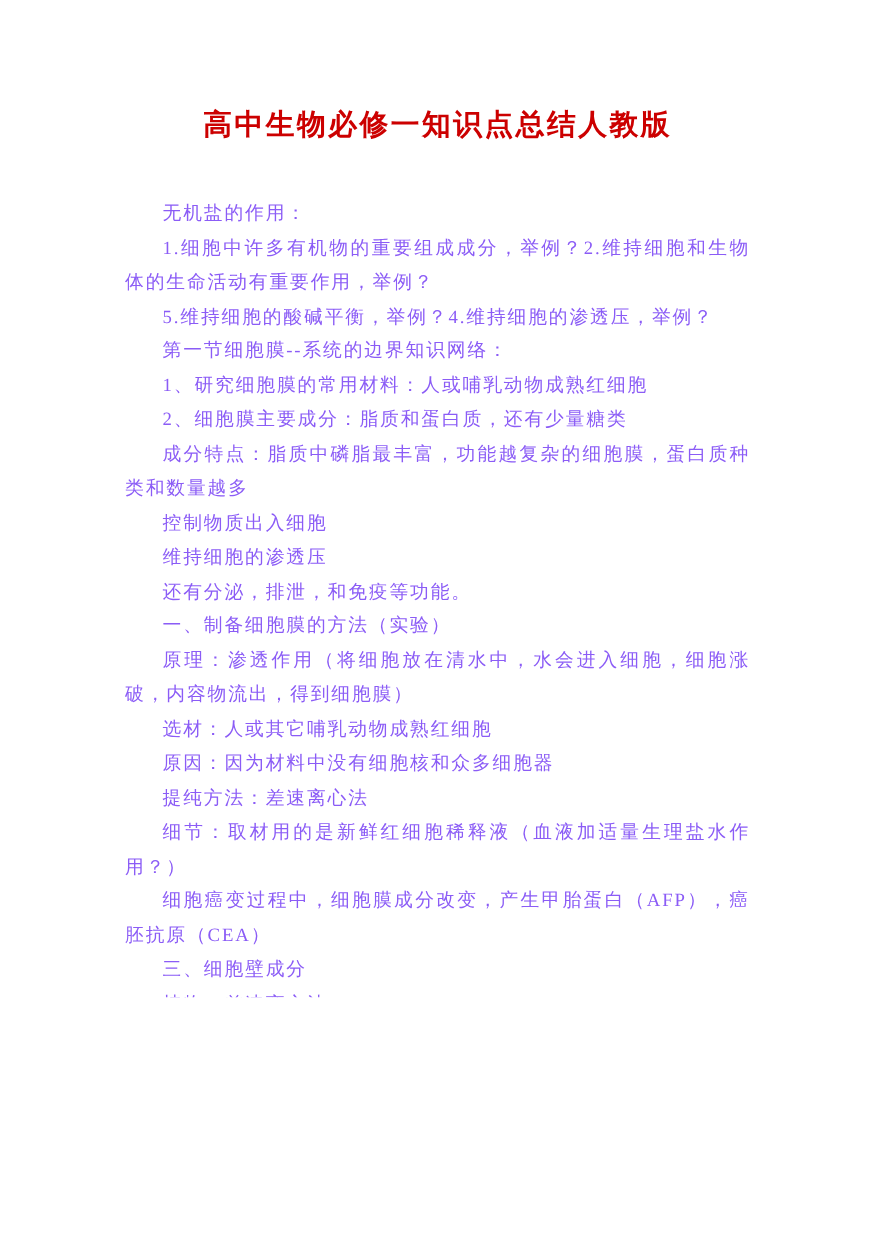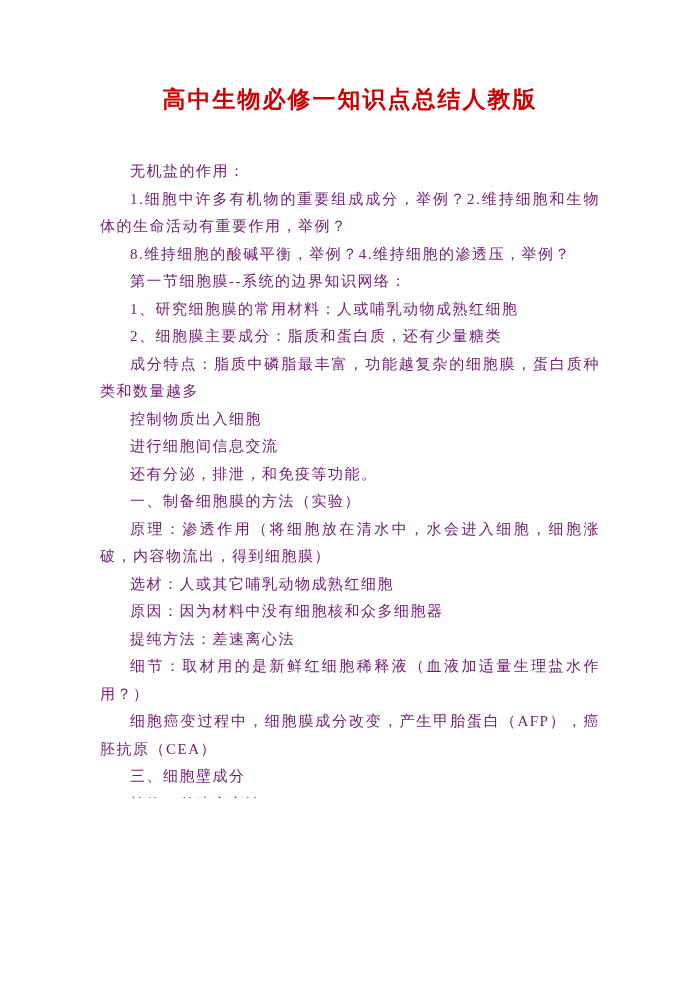--- a/index.html
+++ b/index.html
@@ -35,7 +35,7 @@
     font-size: 15px;
     line-height: 27.5px;
     letter-spacing: 1.5px;
-    color: #701a75;
+    color: #8b5cf6;
     text-align: justify;
     text-indent: 2em;
     word-break: break-all;

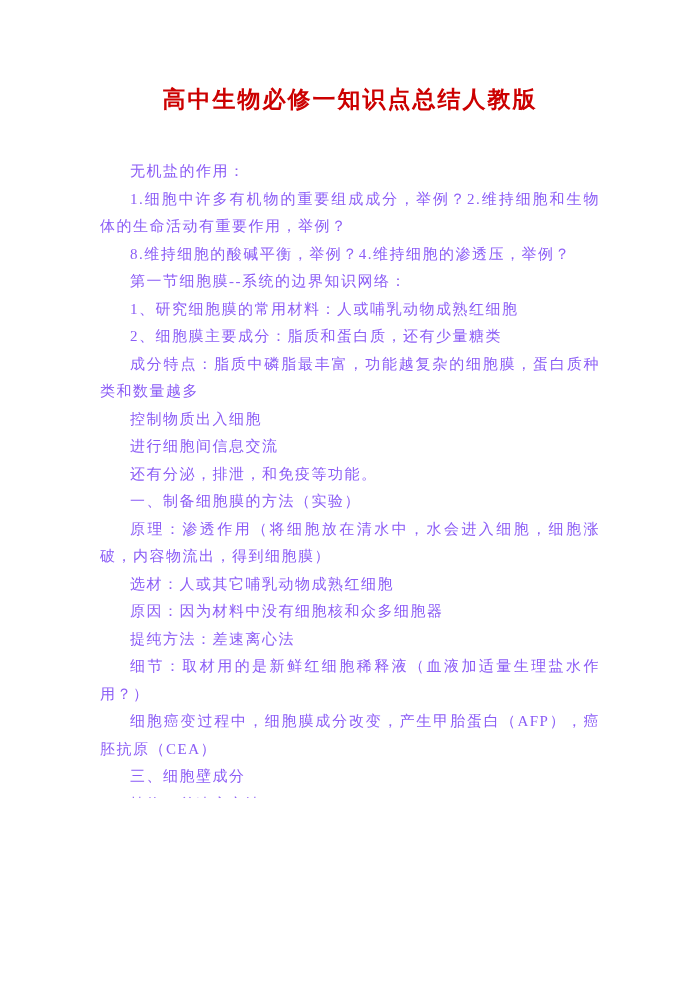--- a/index.html
+++ b/index.html
@@ -49,7 +49,7 @@
   <div class="doc-body">
       <p>无机盐的作用：</p>
       <p>1.细胞中许多有机物的重要组成成分，举例？2.维持细胞和生物体的生命活动有重要作用，举例？</p>
-      <p>8.维持细胞的酸碱平衡，举例？4.维持细胞的渗透压，举例？</p>
+      <p>5.维持细胞的酸碱平衡，举例？4.维持细胞的渗透压，举例？</p>
       <p>第一节细胞膜--系统的边界知识网络：</p>
       <p>1、研究细胞膜的常用材料：人或哺乳动物成熟红细胞</p>
       <p>2、细胞膜主要成分：脂质和蛋白质，还有少量糖类</p>

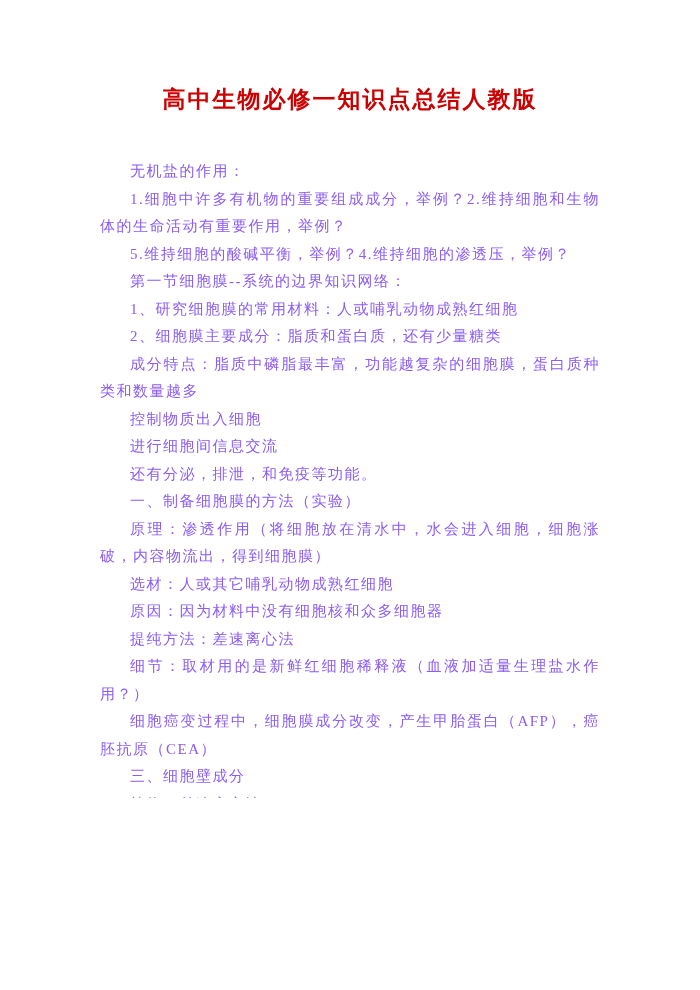--- a/index.html
+++ b/index.html
@@ -55,7 +55,7 @@
       <p>2、细胞膜主要成分：脂质和蛋白质，还有少量糖类</p>
       <p>成分特点：脂质中磷脂最丰富，功能越复杂的细胞膜，蛋白质种类和数量越多</p>
       <p>控制物质出入细胞</p>
-      <p>进行细胞间信息交流</p>
+      <p>维持细胞的渗透压</p>
       <p>还有分泌，排泄，和免疫等功能。</p>
       <p>一、制备细胞膜的方法（实验）</p>
       <p>原理：渗透作用（将细胞放在清水中，水会进入细胞，细胞涨破，内容物流出，得到细胞膜）</p>

